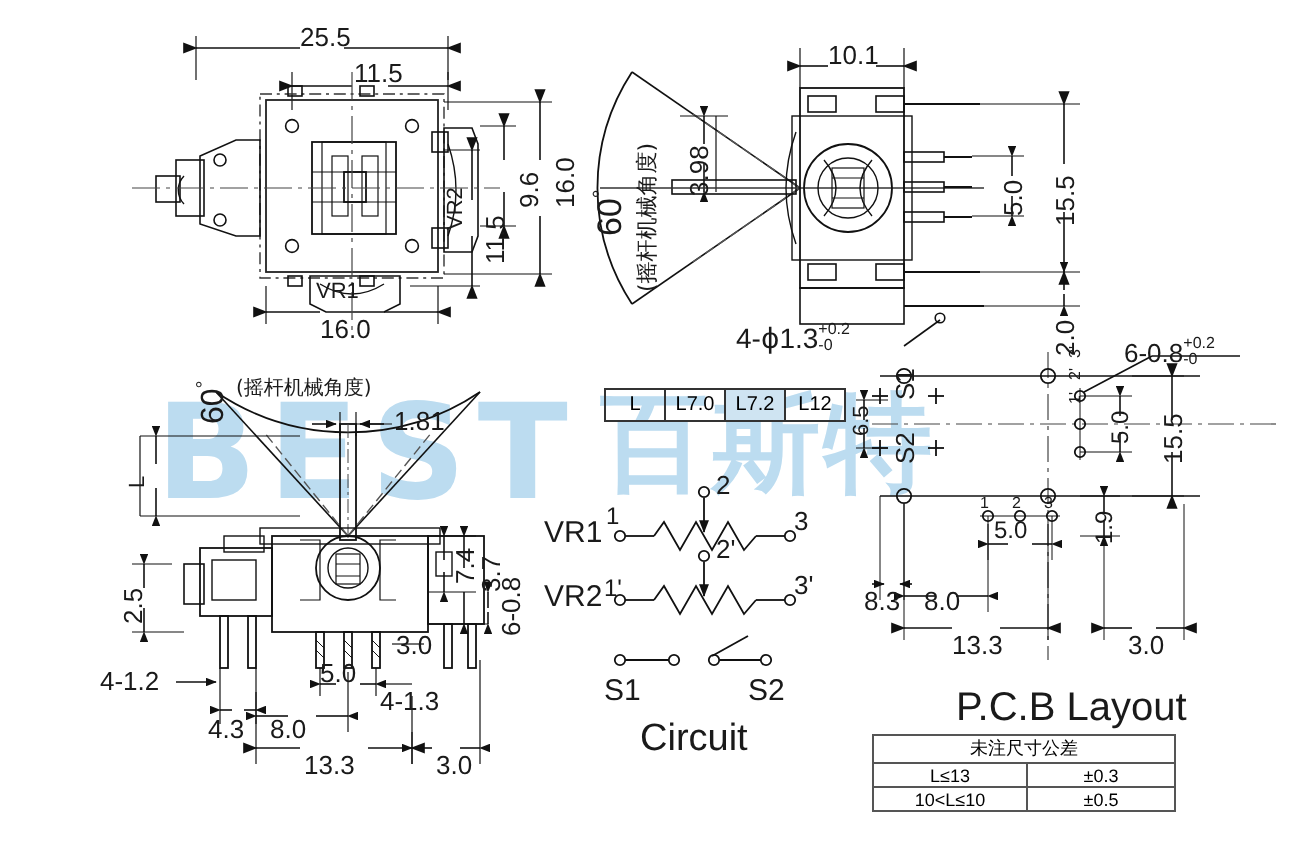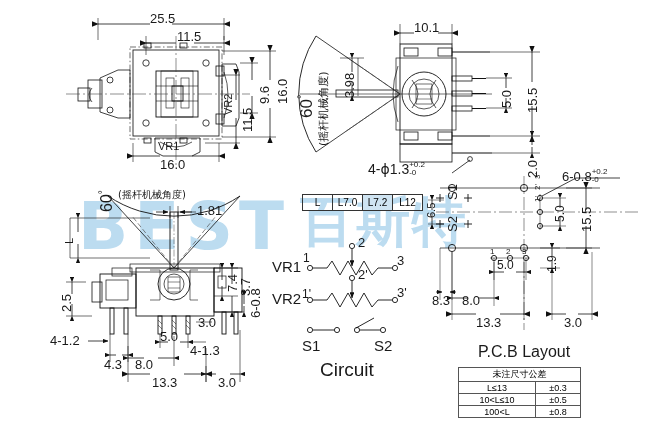--- a/index.html
+++ b/index.html
@@ -483,7 +483,7 @@
   <div class="lbl dim" style="left:462px;top:294px;">8.0</div>
   <div class="lbl dim" style="left:476px;top:316px;">13.3</div>
   <div class="lbl dim" style="left:564px;top:316px;">3.0</div>
-  <div class="lbl cap" style="left:478px;top:344px;font-size:16px;">P.C.B Layout</div>
+  <div class="lbl cap" style="left:478px;top:344px;font-size:20px;">P.C.B Layout</div>
 
   <table class="tol" style="position:absolute;left:458px;top:367px;width:123px;padding-left:40px;">
     <tbody>

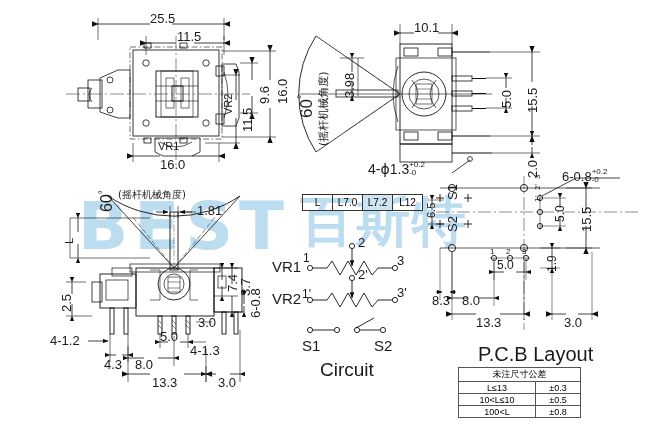--- a/index.html
+++ b/index.html
@@ -485,7 +485,7 @@
   <div class="lbl dim" style="left:564px;top:316px;">3.0</div>
   <div class="lbl cap" style="left:478px;top:344px;font-size:20px;">P.C.B Layout</div>
 
-  <table class="tol" style="position:absolute;left:458px;top:367px;width:123px;padding-left:40px;">
+  <table class="tol" style="position:absolute;left:436px;top:367px;width:152px;padding-left:40px;">
     <tbody>
         <tr>
       <td colspan="2" style="font-family:'DejaVu Sans',sans-serif;">未注尺寸公差</td>

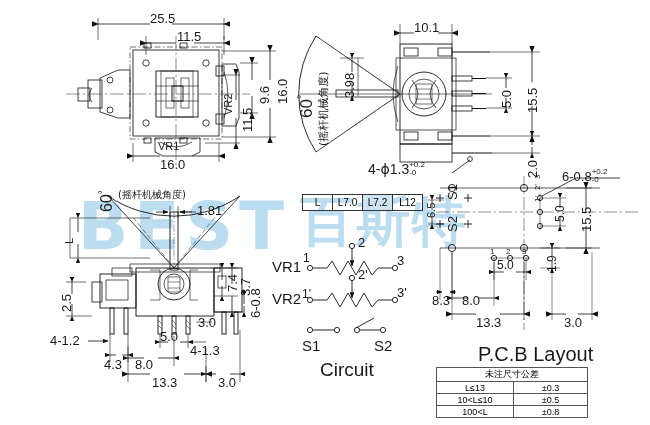--- a/index.html
+++ b/index.html
@@ -498,10 +498,6 @@
       <td>10&lt;L≤10</td>
       <td>±0.5</td>
     </tr>
-    <tr>
-      <td>100&lt;L</td>
-      <td>±0.8</td>
-    </tr>
   </tbody>
     </table>
 

